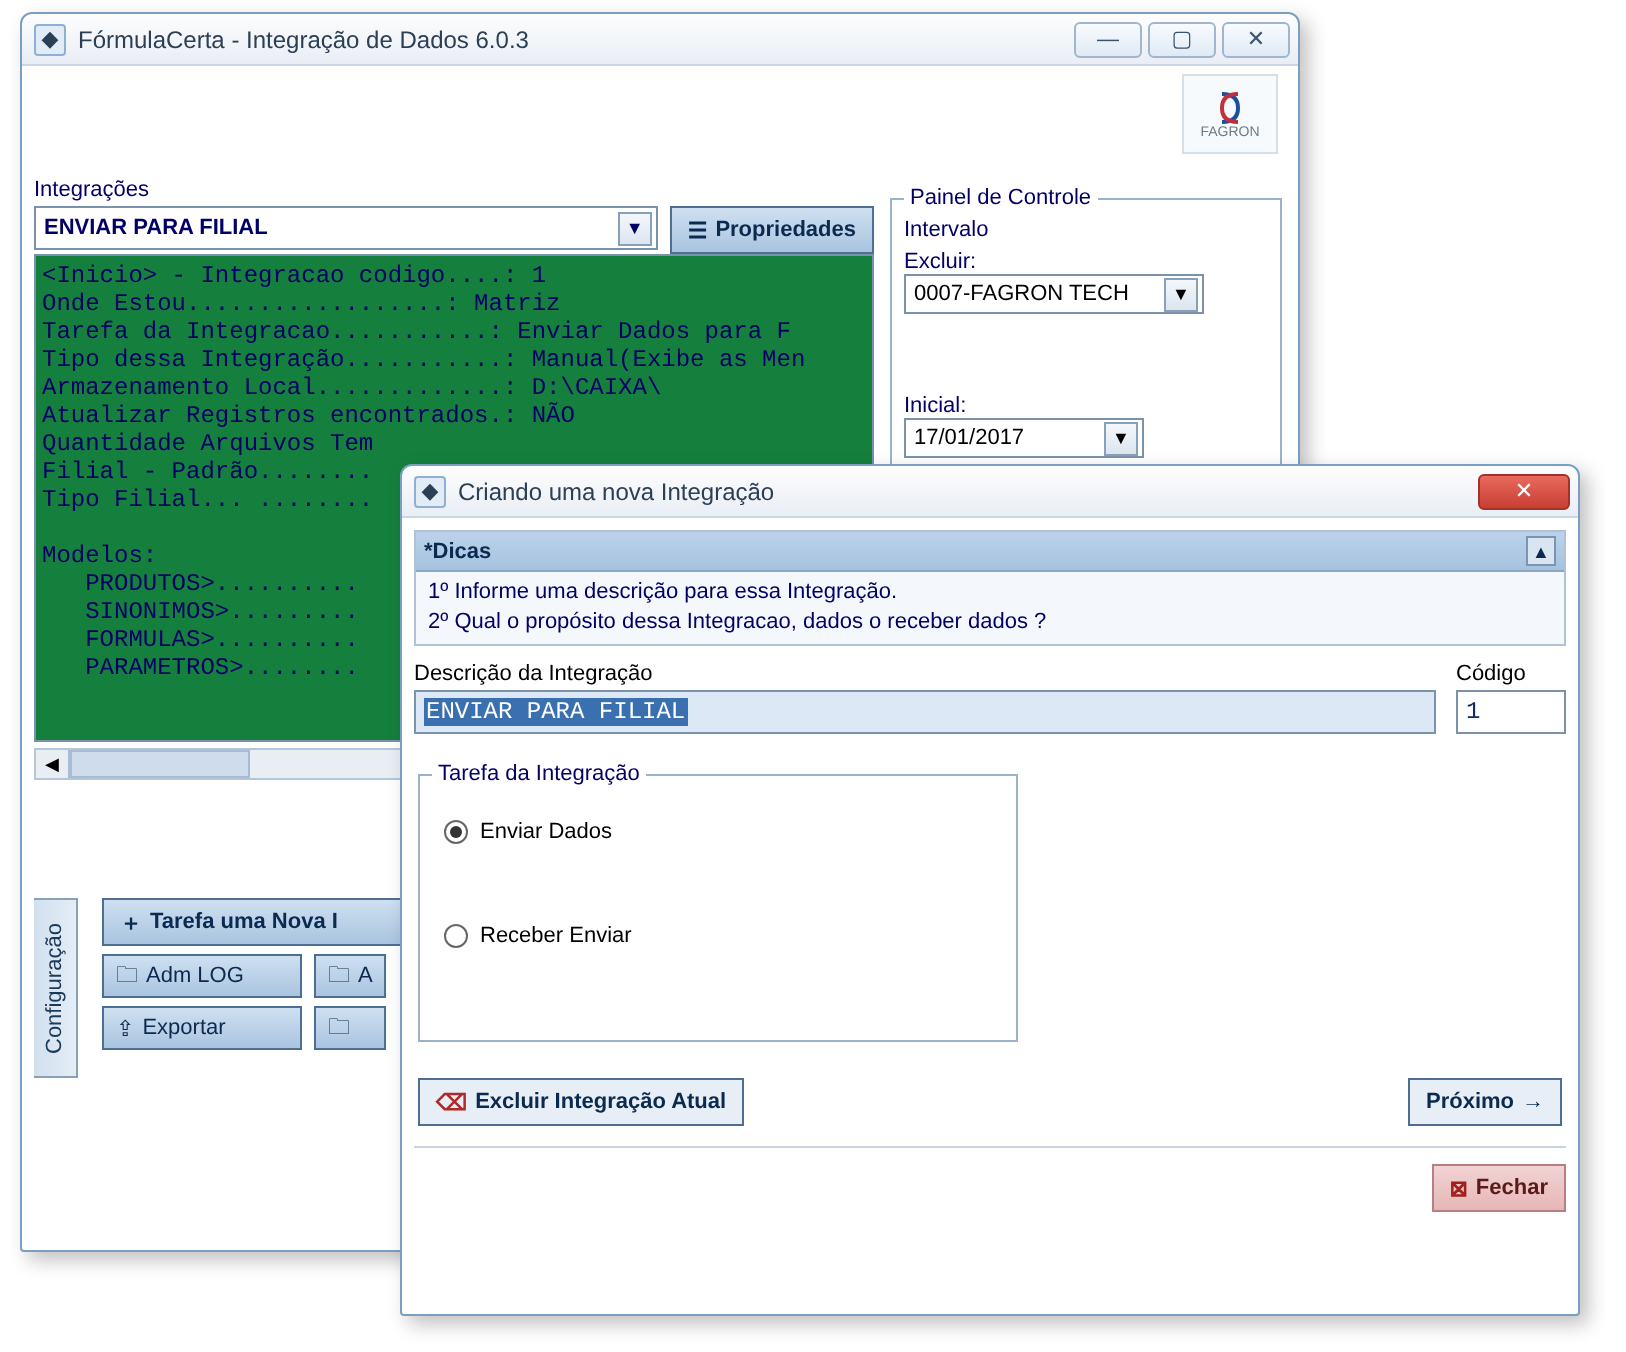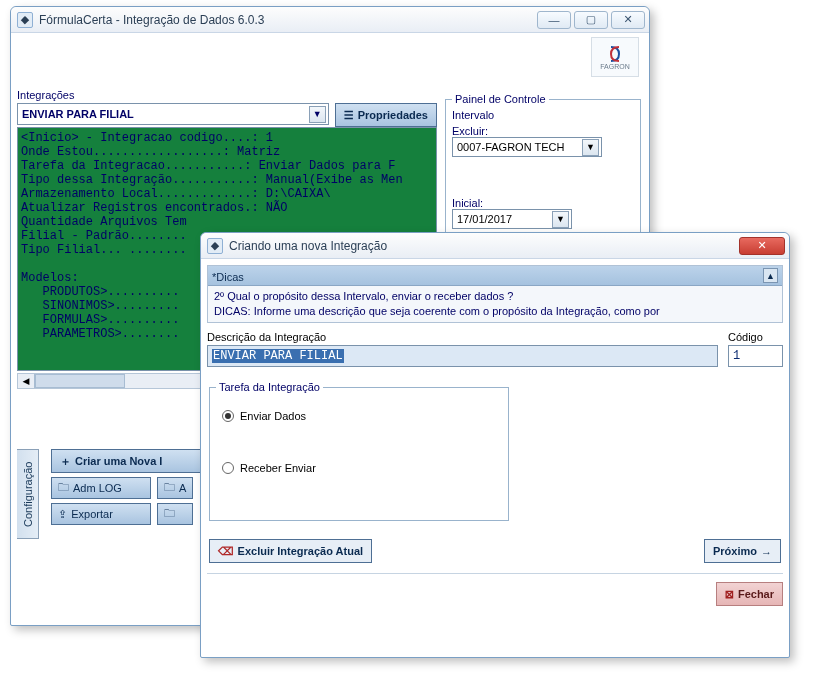--- a/index.html
+++ b/index.html
@@ -95,9 +95,9 @@
   }
   .tips-hdr {
     background:linear-gradient(#bcd3ea,#a5c2df);
-    color:#0a2a50;font-weight:normal;padding:2px 4px;margin:-3px -6px 3px -6px;
+    color:#0a2a50;font-weight:bold;padding:2px 4px;margin:-3px -6px 3px -6px;
     border-bottom:1px solid #8aa6c4;
-    display:flex;align-items:flex-end;
+    display:flex;align-items:center;
   }
   .tips-hdr .scroll-up{margin-left:auto;width:15px;height:15px;border:1px solid #7a95b2;background:#d9e6f2;display:flex;align-items:center;justify-content:center;font-size:9px;}
   .field-row{display:flex;gap:10px;margin-top:8px;}

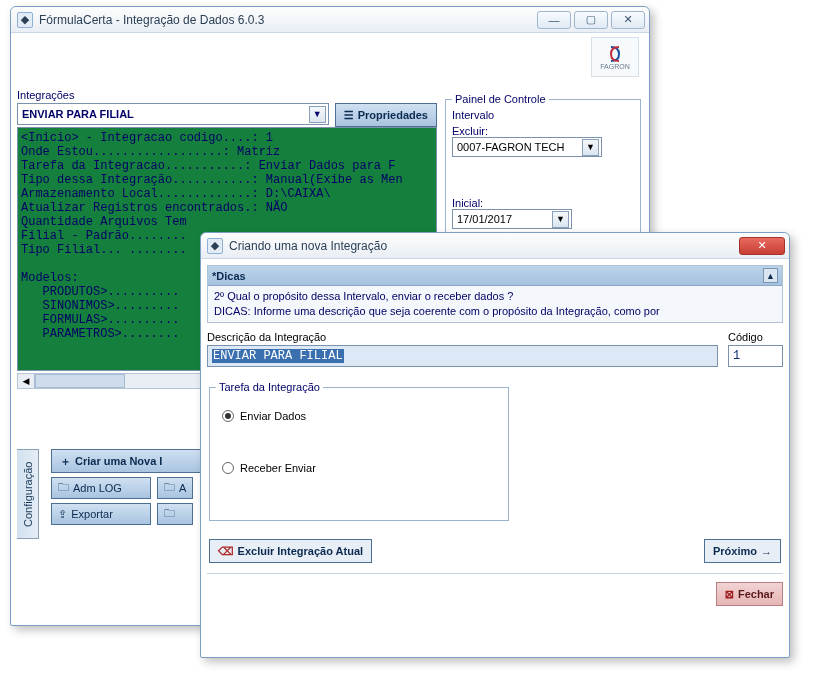--- a/index.html
+++ b/index.html
@@ -237,6 +237,7 @@
         <span class="scroll-up">▲</span>
       </div>
       <div style="color:#000066;line-height:15px;">
+        <div>1º Informe uma descrição para essa Integração.</div>
         <div>2º Qual o propósito dessa Intervalo,  enviar o receber dados ?</div>
         <div>DICAS: Informe uma descrição que seja coerente com o propósito da Integração, como por</div>
       </div>

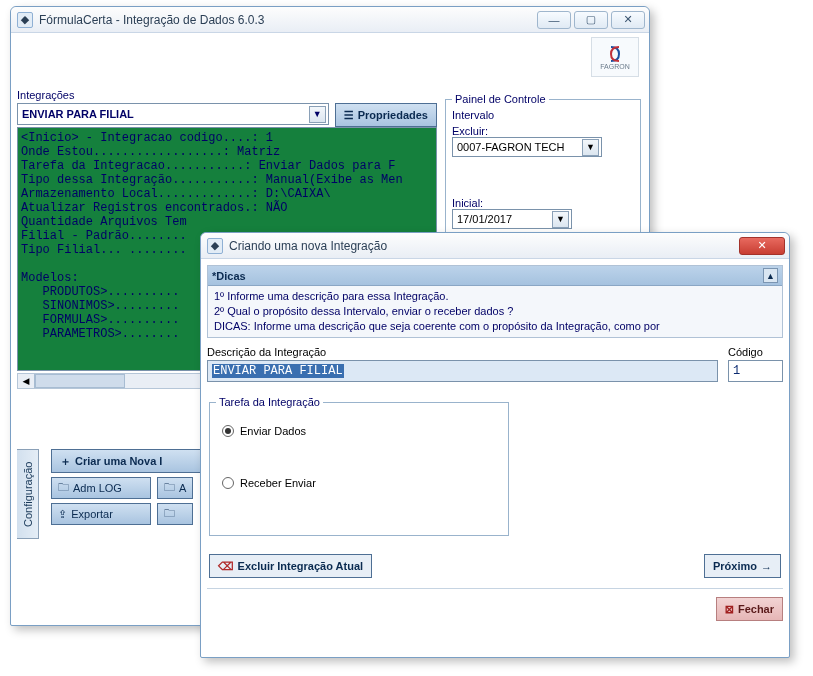--- a/index.html
+++ b/index.html
@@ -238,7 +238,7 @@
       </div>
       <div style="color:#000066;line-height:15px;">
         <div>1º Informe uma descrição para essa Integração.</div>
-        <div>2º Qual o propósito dessa Intervalo,  enviar o receber dados ?</div>
+        <div>2º Qual o propósito dessa Integracao,  dados o receber dados ?</div>
         <div>DICAS: Informe uma descrição que seja coerente com o propósito da Integração, como por</div>
       </div>
     </div>

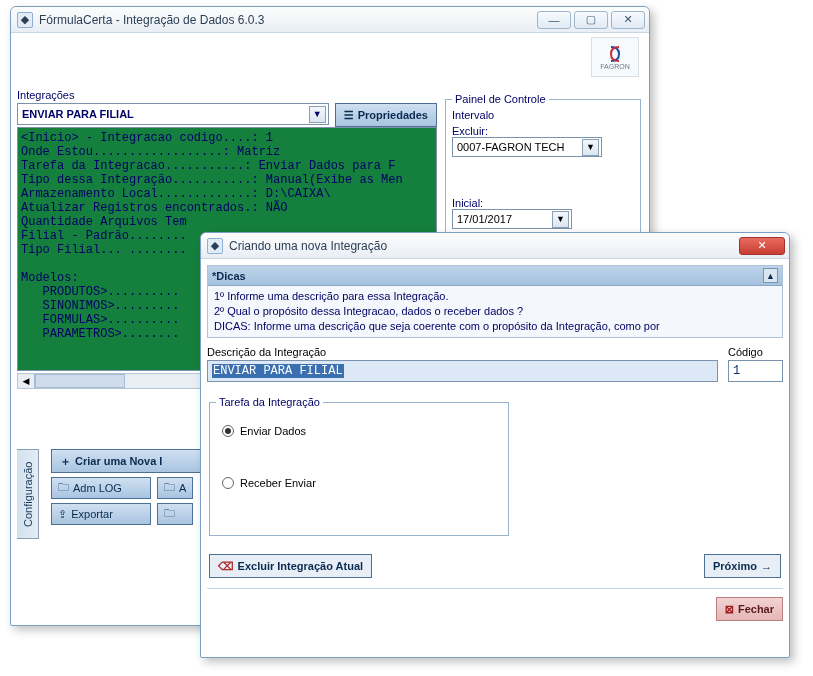--- a/index.html
+++ b/index.html
@@ -239,7 +239,6 @@
       <div style="color:#000066;line-height:15px;">
         <div>1º Informe uma descrição para essa Integração.</div>
         <div>2º Qual o propósito dessa Integracao,  dados o receber dados ?</div>
-        <div>DICAS: Informe uma descrição que seja coerente com o propósito da Integração, como por</div>
       </div>
     </div>
 

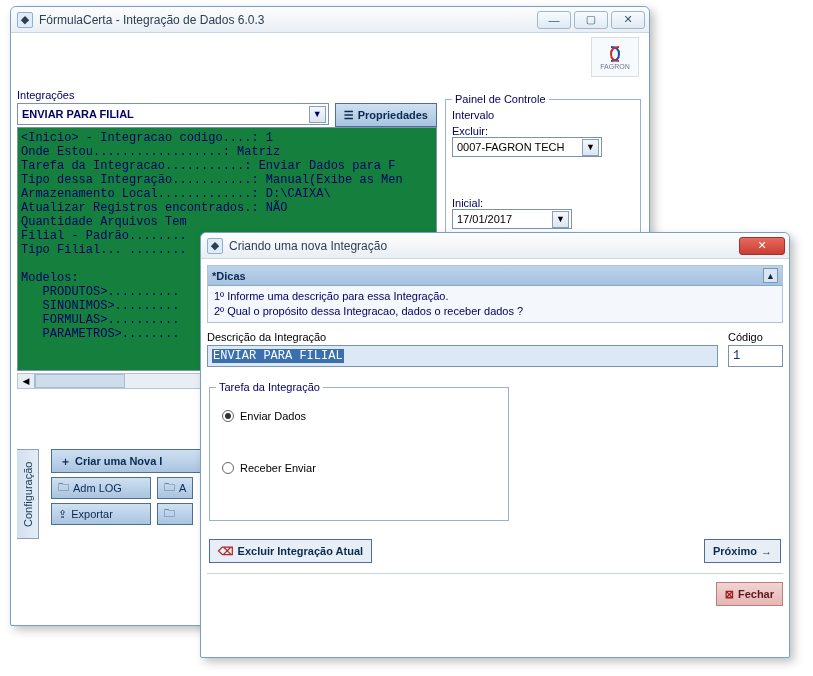--- a/index.html
+++ b/index.html
@@ -197,7 +197,7 @@
     <div style="position:absolute;left:40px;top:416px;">
       <div class="btn" style="width:160px;">
         <span class="icon">＋</span>
-        <span>Criar uma Nova I</span>
+        <span>Tarefa uma Nova I</span>
       </div>
       <div class="action-row">
         <div class="btn small" style="width:100px;">

